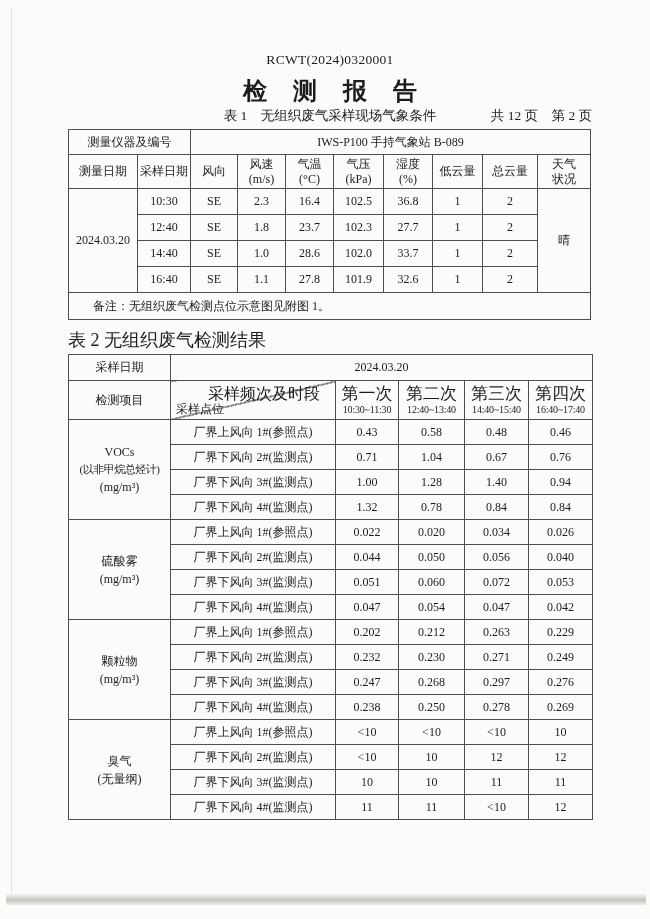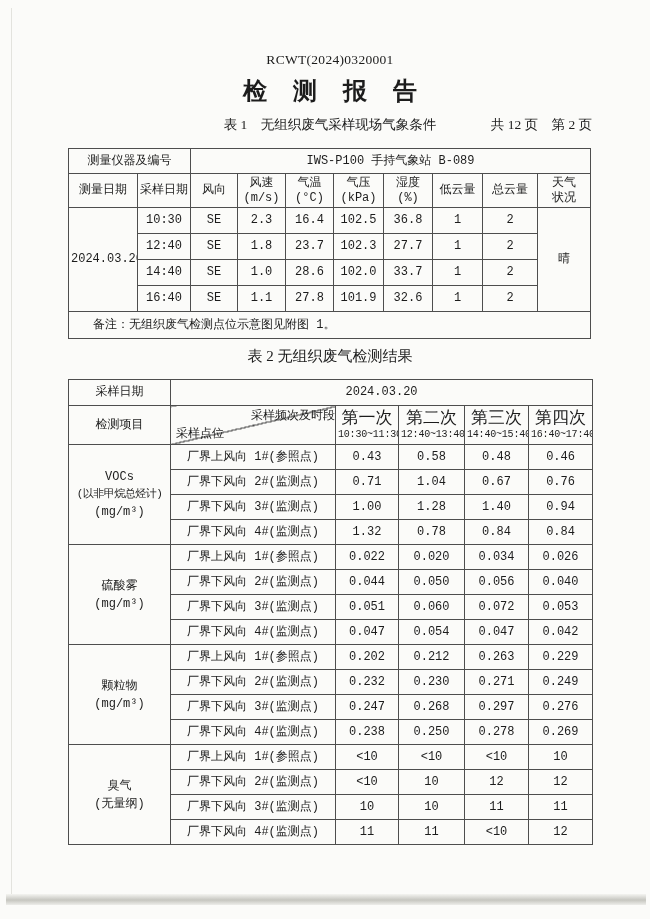--- a/index.html
+++ b/index.html
@@ -23,7 +23,7 @@
   .company { text-align:center; font-size:15.5px; letter-spacing:3px; margin-top:9px; }
   .title { text-align:center; font-size:24px; font-weight:bold; letter-spacing:10px; text-indent:10px; margin-top:5px; }
 
-  .cap-row { position:relative; margin-top:9px; height:20px; font-size:13.5px; }
+  .cap-row { position:relative; height:20px; font-size:13.5px; }
   .cap-row .cap { display:block; text-align:center; }
   .cap-row .pages { position:absolute; right:0; top:0; }
   .cap2 { text-align:center; font-size:15px; margin:8px 0 6px 0; height:20px; }

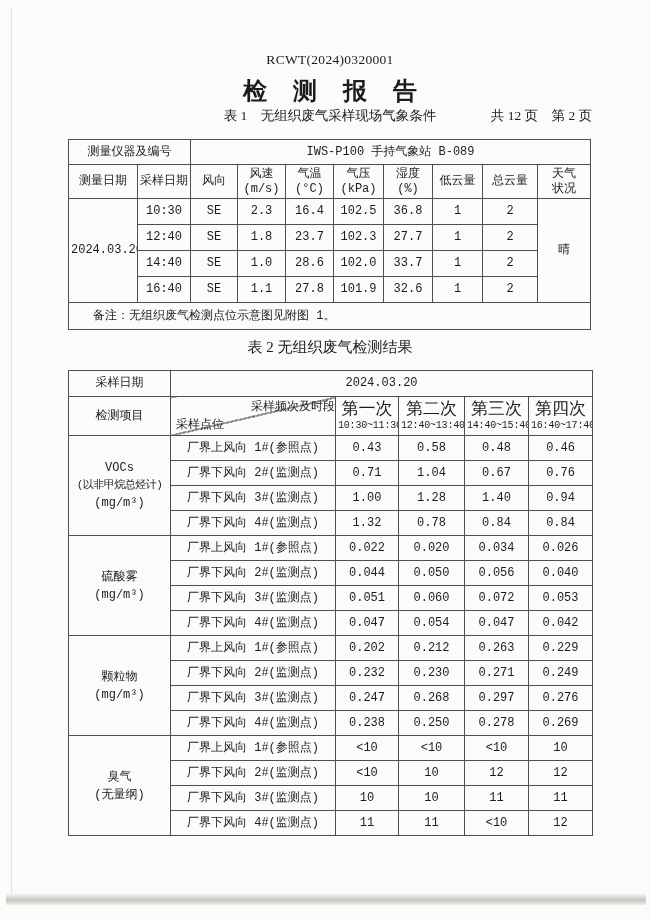--- a/index.html
+++ b/index.html
@@ -28,7 +28,7 @@
   .cap-row .pages { position:absolute; right:0; top:0; }
   .cap2 { text-align:center; font-size:15px; margin:8px 0 6px 0; height:20px; }
 
-  table { border-collapse:collapse; table-layout:fixed; width:522px; margin-top:12px;font-family:Liberation Mono, monospace; }
+  table { border-collapse:collapse; table-layout:fixed; width:522px; margin-top:2px; }
   td {
     border:1px solid #4e4e4e;
     font-size:12px; text-align:center; vertical-align:middle;

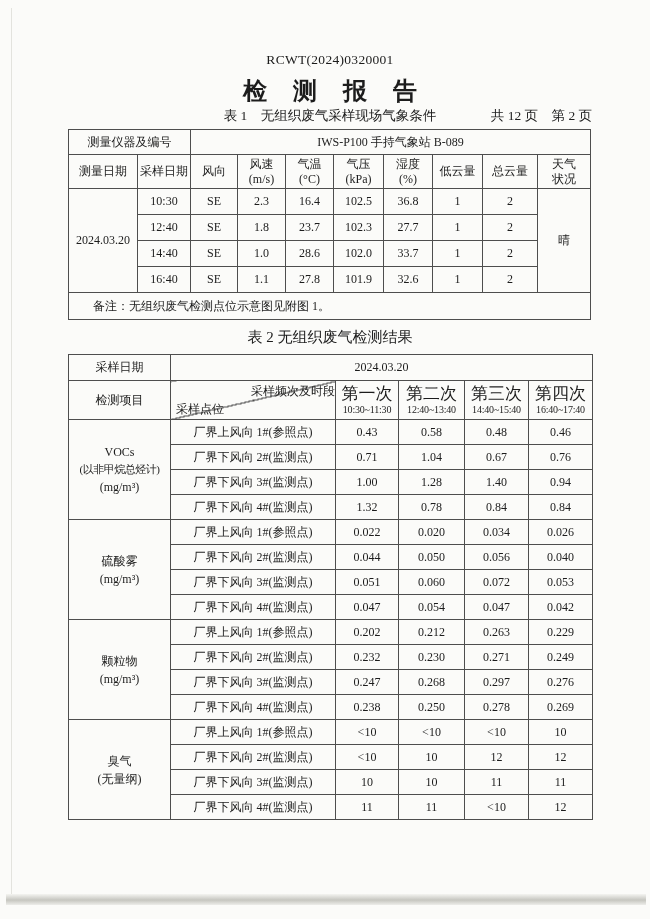--- a/index.html
+++ b/index.html
@@ -26,7 +26,7 @@
   .cap-row { position:relative; height:20px; font-size:13.5px; }
   .cap-row .cap { display:block; text-align:center; }
   .cap-row .pages { position:absolute; right:0; top:0; }
-  .cap2 { text-align:center; font-size:15px; margin:8px 0 6px 0; height:20px; }
+  .cap2 { text-align:left; font-size:18px; margin:8px 0 6px 0; height:20px; }
 
   table { border-collapse:collapse; table-layout:fixed; width:522px; margin-top:2px; }
   td {

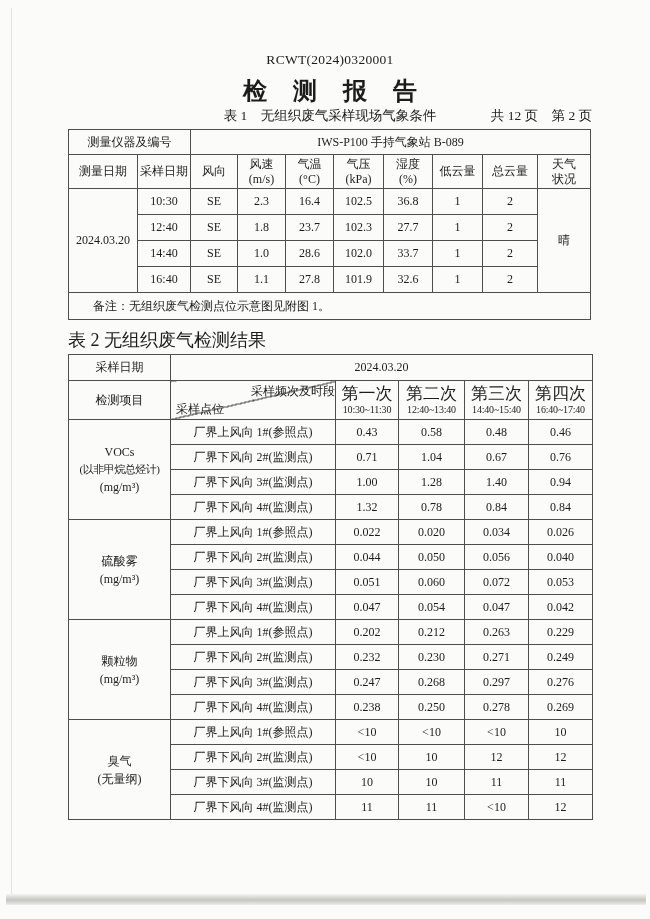--- a/index.html
+++ b/index.html
@@ -56,7 +56,7 @@
       #4e4e4e calc(50% + 0.6px),
       transparent calc(50% + 0.6px));
   }
-  .diag-top { position:absolute; top:3px; right:0; font-size:12px; }
+  .diag-top { position:absolute; top:3px; right:15px; font-size:16px; }
   .diag-bottom { position:absolute; bottom:3px; left:5px; font-size:12px; }
 
   .fname { display:block; font-size:17px; }

